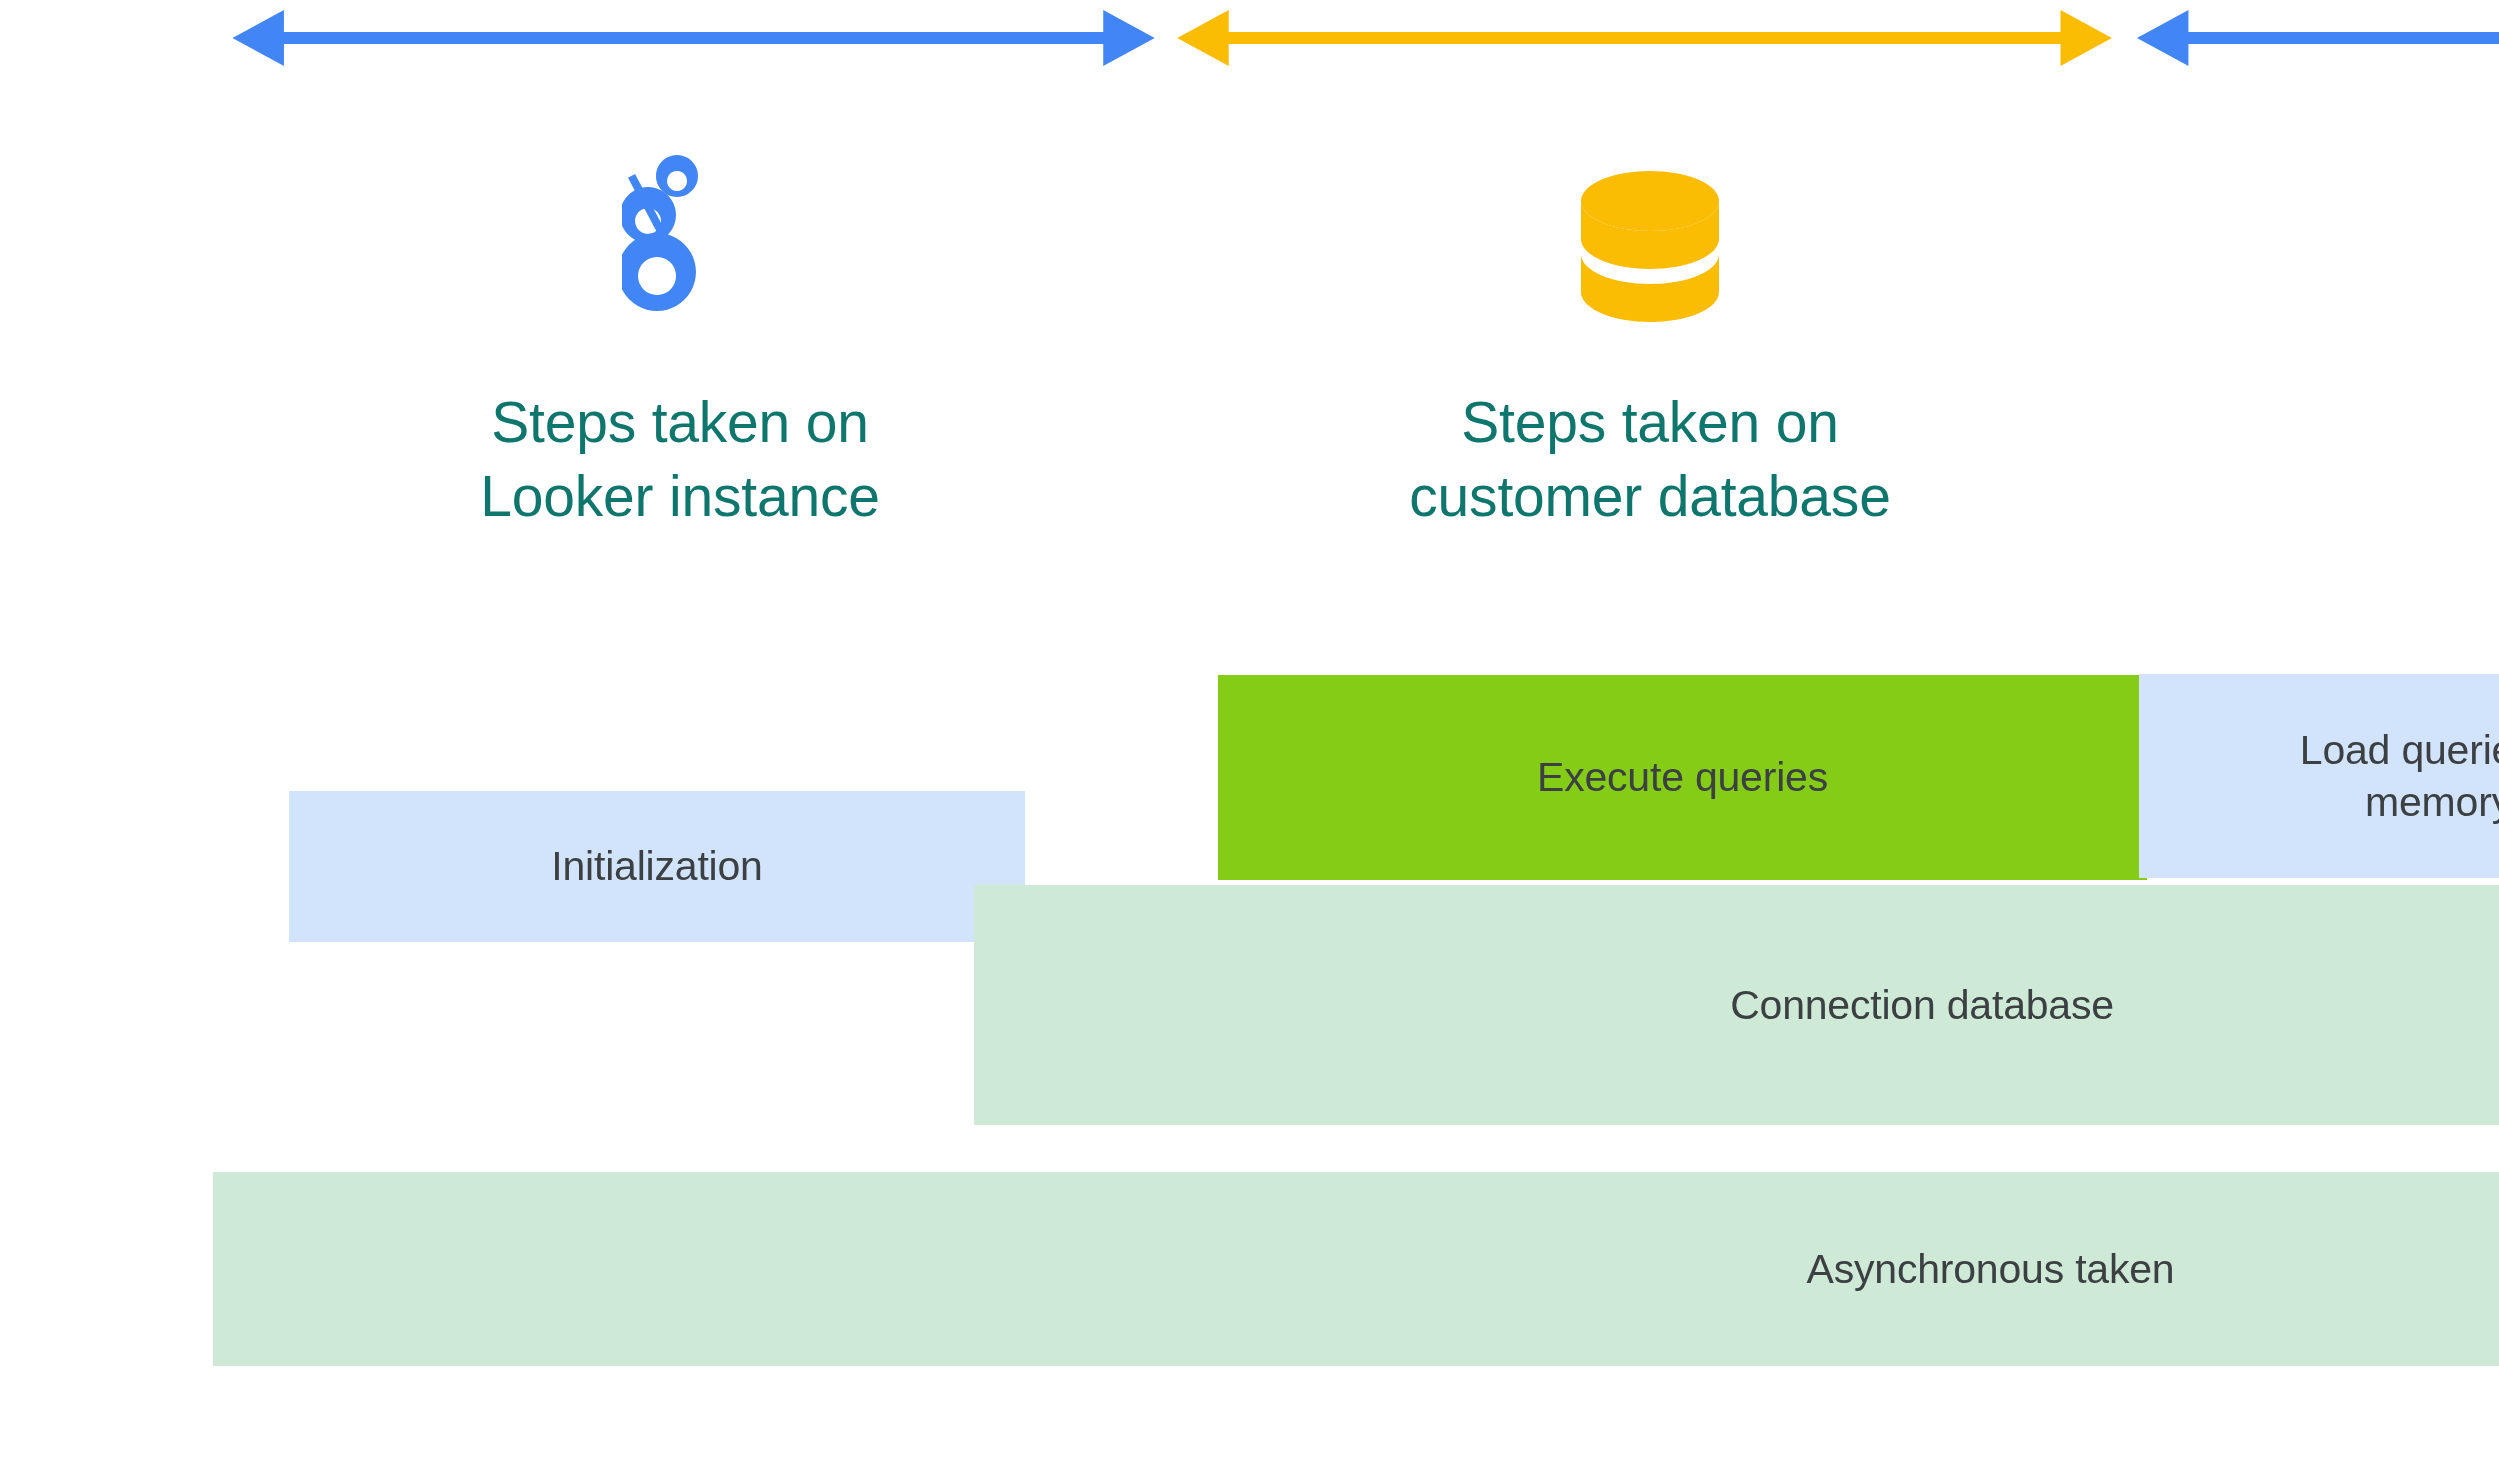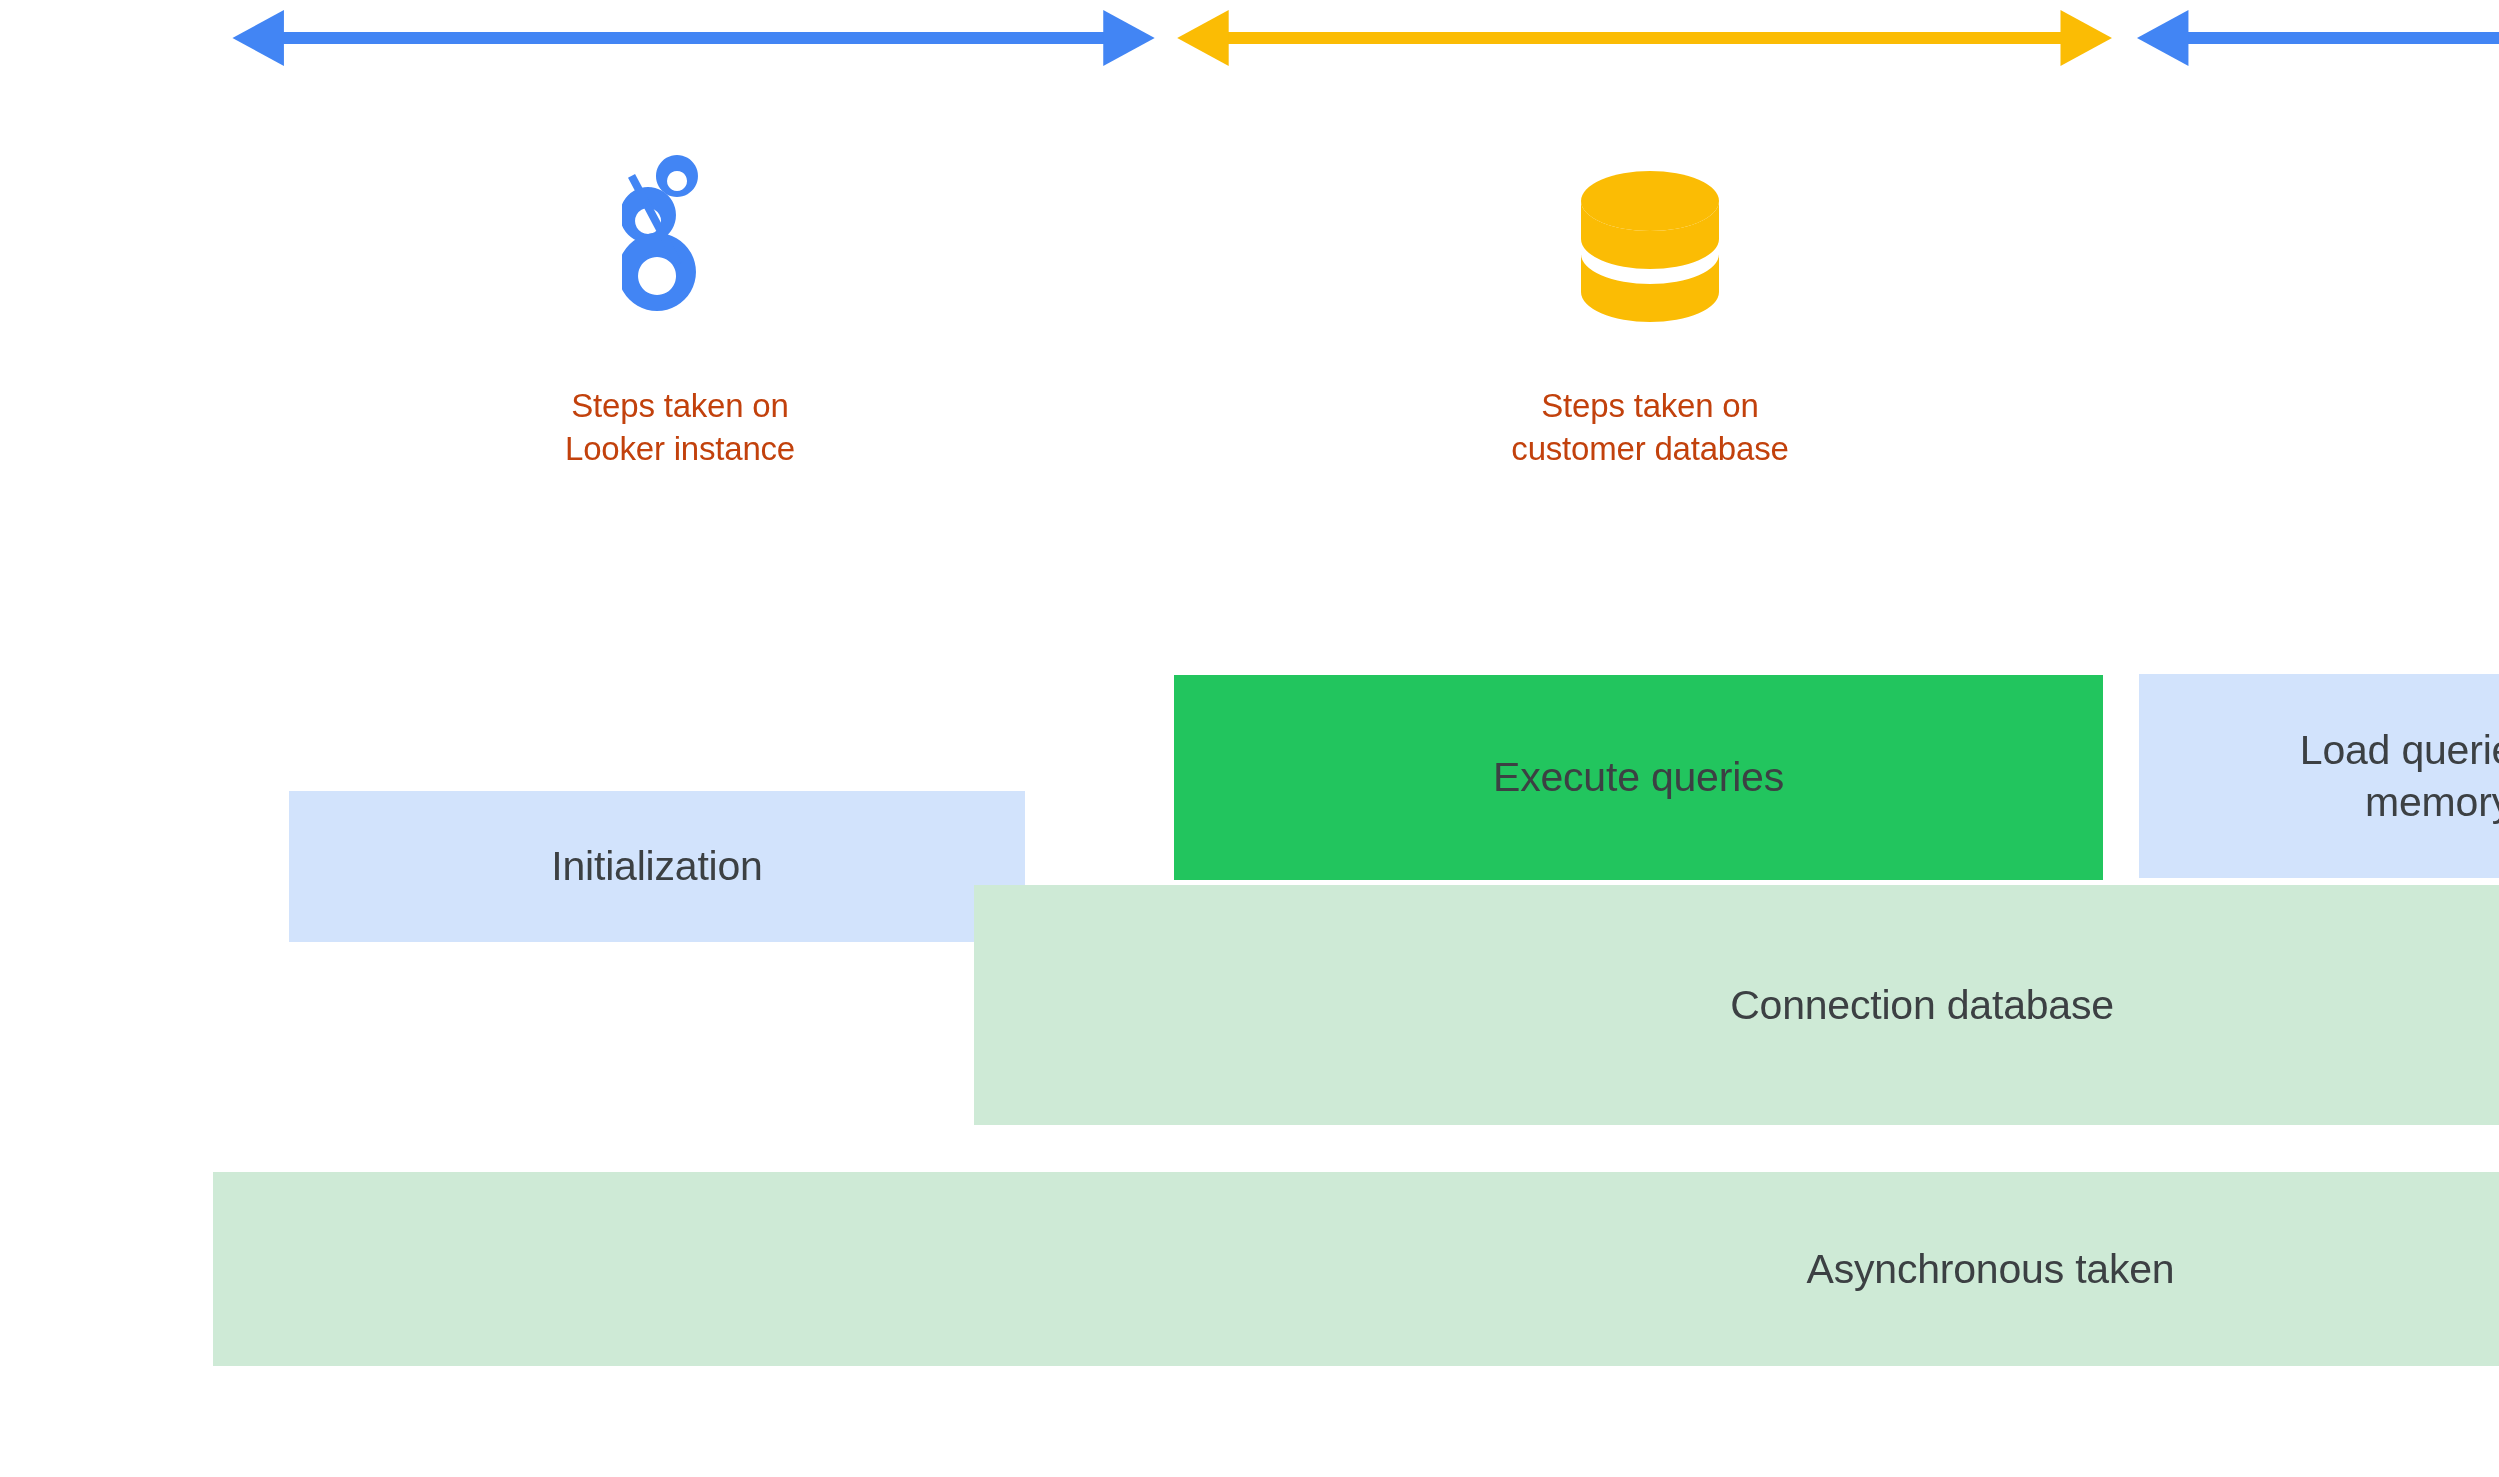--- a/index.html
+++ b/index.html
@@ -15,8 +15,8 @@
   .db-icon{width:150px;height:160px;}
 
   
-  .caption{position:absolute;text-align:center;color:#c2410c;
-           font-size:33px;line-height:1.30;letter-spacing:-0.2px;font-weight:400;}
+  .caption{position:absolute;text-align:center;color:#0f766e;
+           font-size:57px;line-height:1.30;letter-spacing:-0.2px;font-weight:400;}
   .caption .cl{display:block;white-space:nowrap;}
 
   

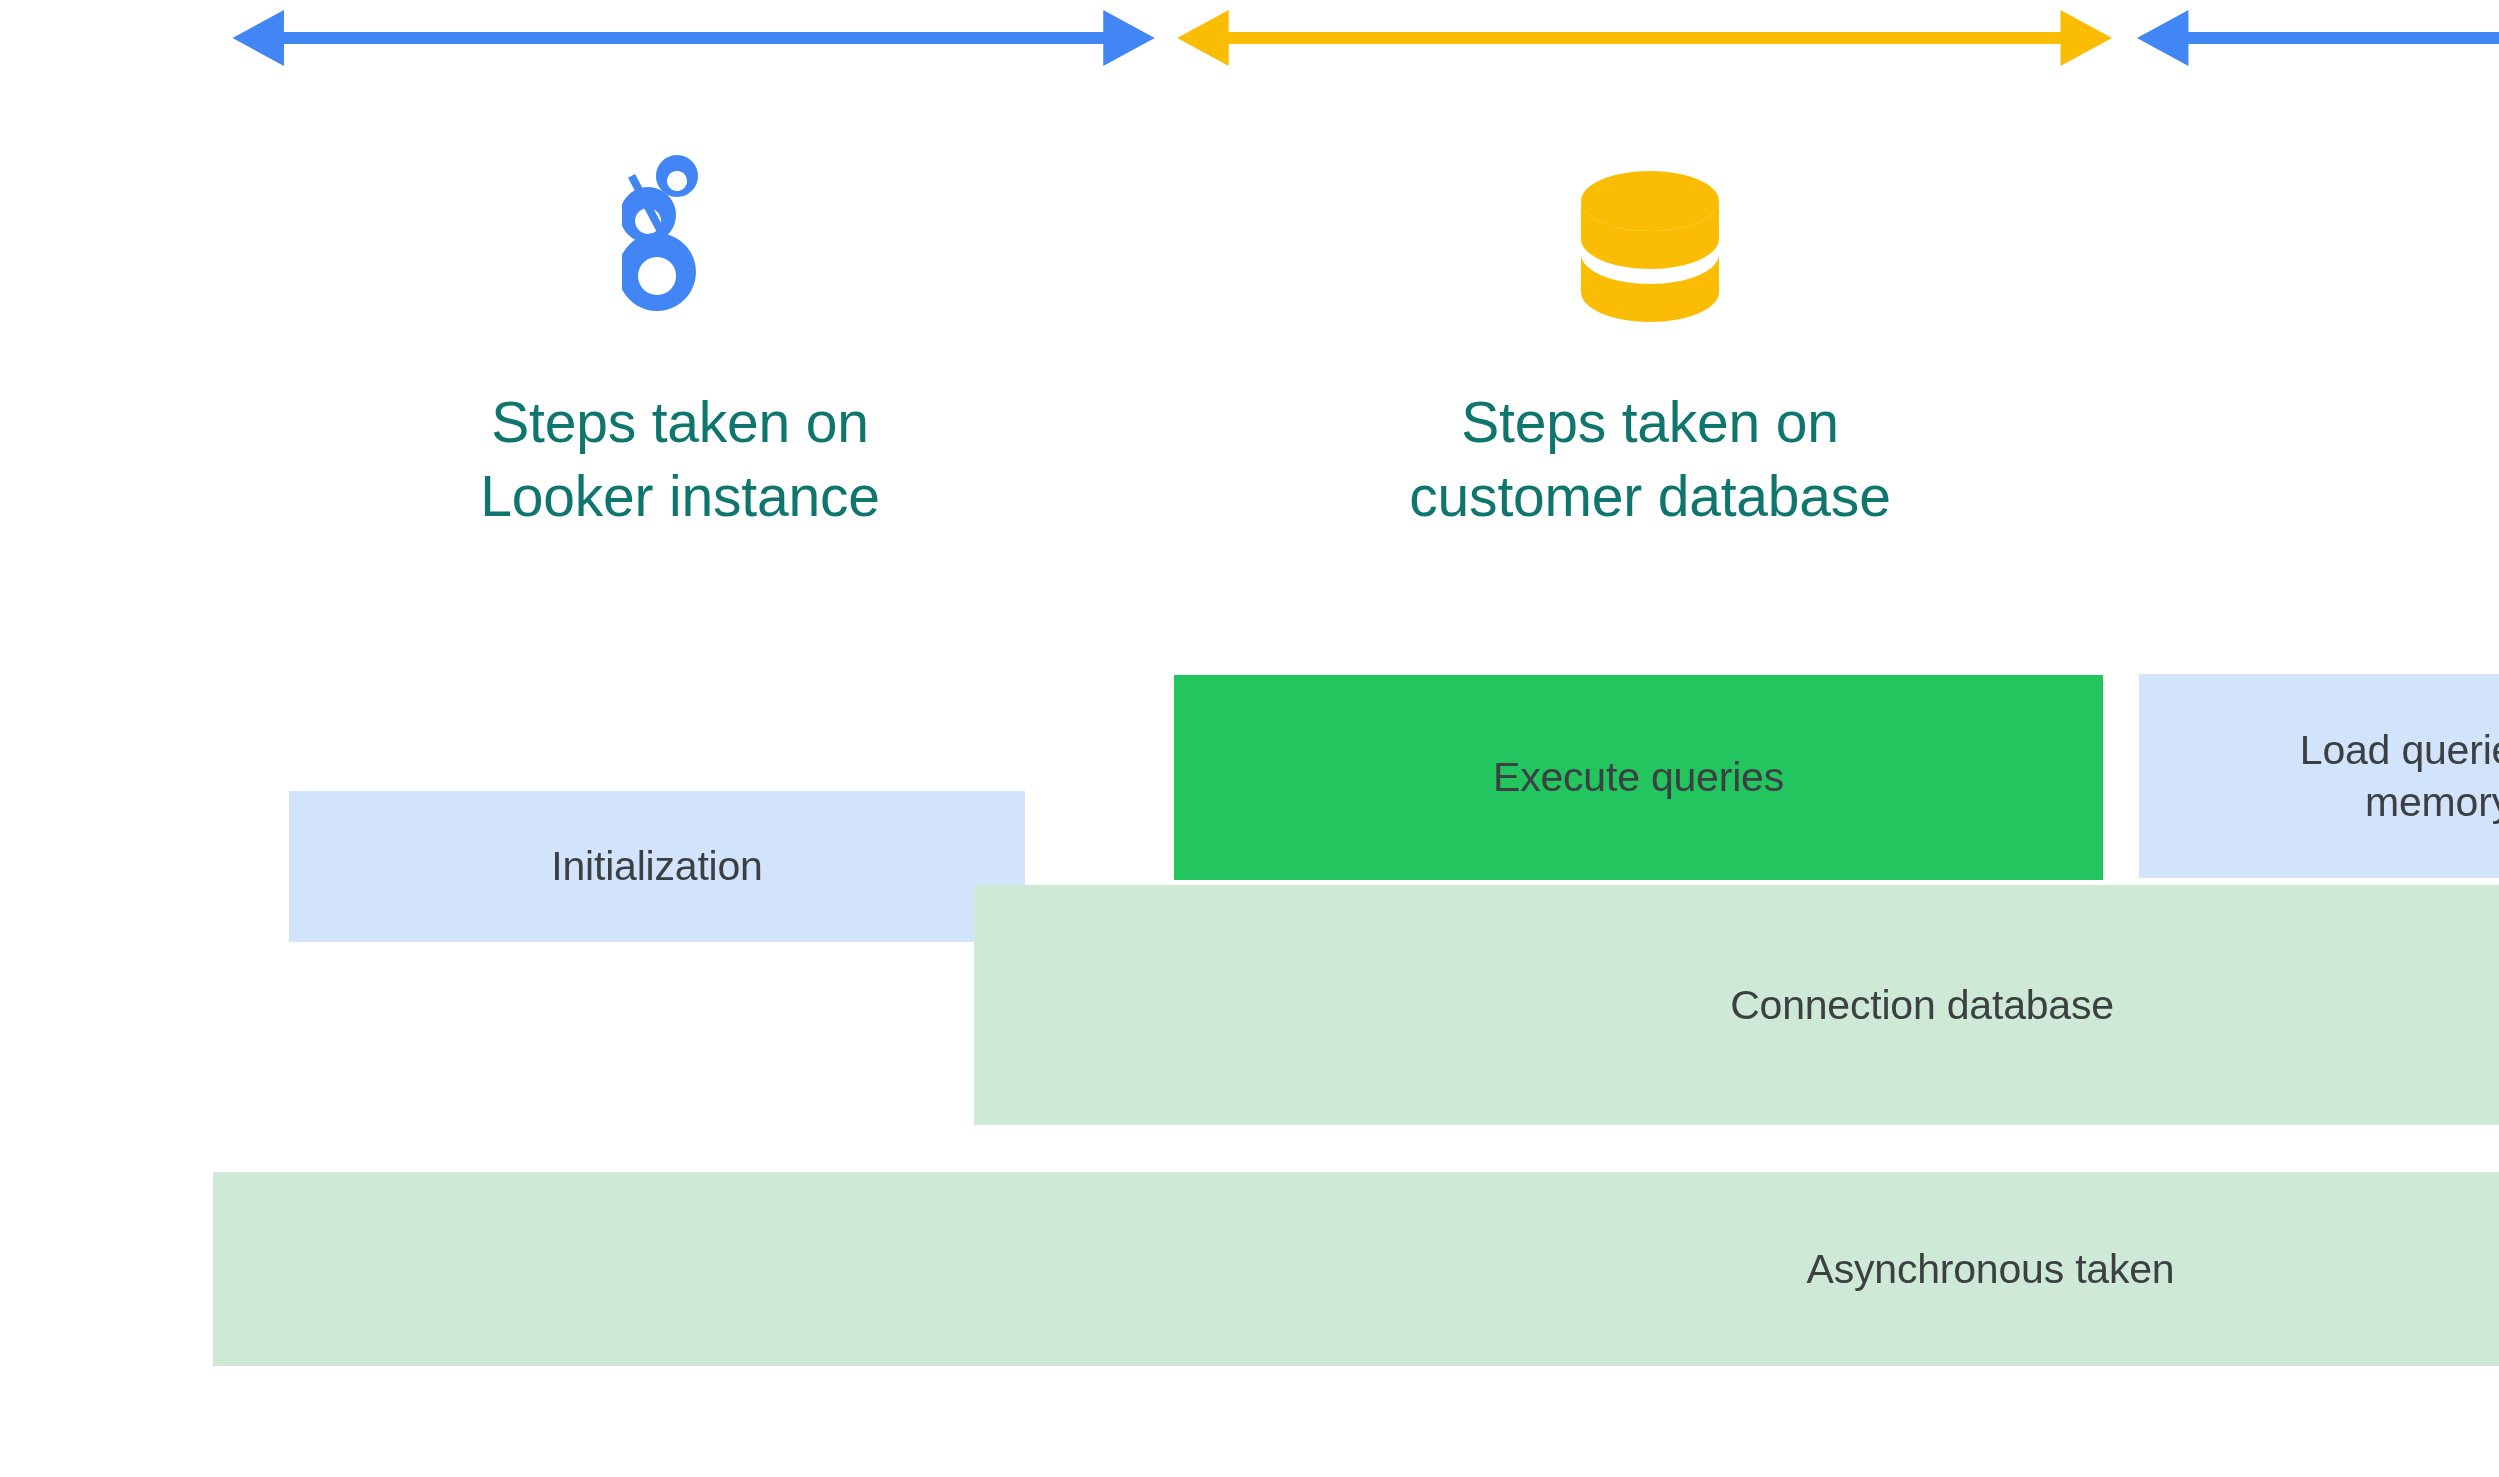--- a/index.html
+++ b/index.html
@@ -28,7 +28,7 @@
        letter-spacing:-0.2px;font-weight:400;box-sizing:border-box;padding:3px 12px;}
   .box .bl{display:block;}
   .blue{background:#d2e3fc;}
-  .yellow{background:#22c55e;}
+  .yellow{background:#84cc16;margin-left:44px;}
   .green{background:#ceead6;}
 
   .b-exec  {left:1174px;top:675px;width:929px;height:205px;}

